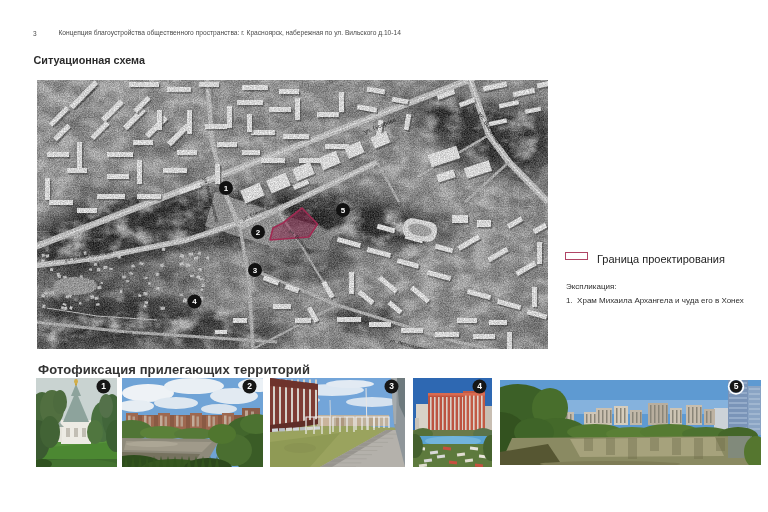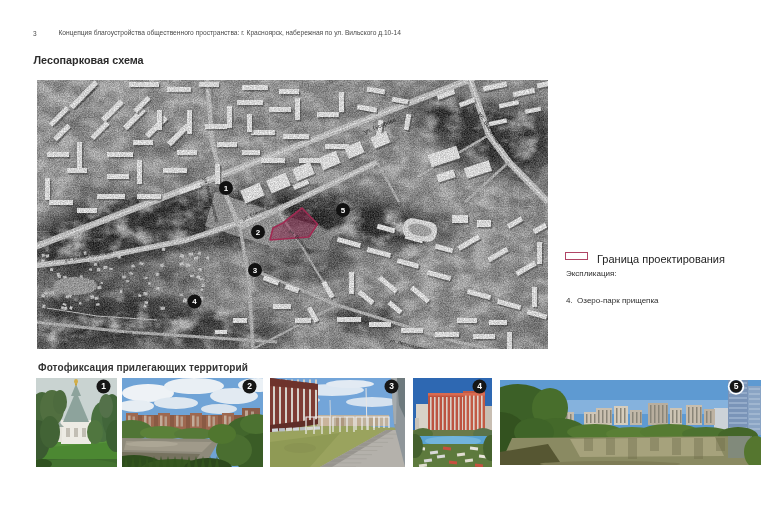--- a/index.html
+++ b/index.html
@@ -8,7 +8,7 @@
 <body>
 <div class="abs" style="left:33px;top:29.5px;font-size:6.5px;color:#4a4a4a;">3</div>
 <div class="abs" style="left:58.5px;top:29.3px;font-size:6.65px;color:#4a4a4a;">Концепция благоустройства общественного пространства: г. Красноярск, набережная по ул. Вильского д.10-14</div>
-<div class="abs" style="left:33.5px;top:54px;font-size:10.8px;font-weight:bold;color:#2b2b2b;letter-spacing:0px;">Лесопарковая схема</div>
+<div class="abs" style="left:33.5px;top:54px;font-size:10.8px;font-weight:bold;color:#2b2b2b;letter-spacing:0px;">Ситуационная схема</div>
 <svg width="511" height="269" viewBox="0 0 511 269" style="position:absolute;left:37px;top:80px;">
 <defs>
 <filter id="grain" x="0" y="0" width="100%" height="100%" color-interpolation-filters="sRGB">

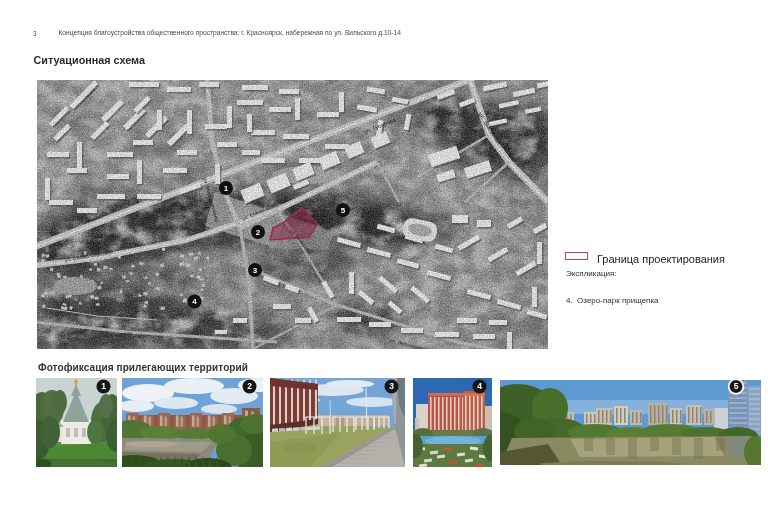--- a/index.html
+++ b/index.html
@@ -421,7 +421,7 @@
   </svg>
 <div class="abs" style="left:565px;top:251.5px;width:21px;height:6.5px;border:1.5px solid #b04565;"></div>
 <div class="abs" style="left:597px;top:252.5px;font-size:11px;color:#222222;">Граница проектирования</div>
-<div class="abs" style="left:566px;top:269px;font-size:8px;color:#2e2e2e;">Экспликация:</div>
+<div class="abs" style="left:566px;top:282px;font-size:8px;color:#2e2e2e;">Экспликация:</div>
 <div class="abs" style="left:566px;top:296px;font-size:8px;color:#2e2e2e;line-height:10.8px;">
 <div>4.&nbsp;&nbsp;Озеро-парк прищепка</div>
 </div>

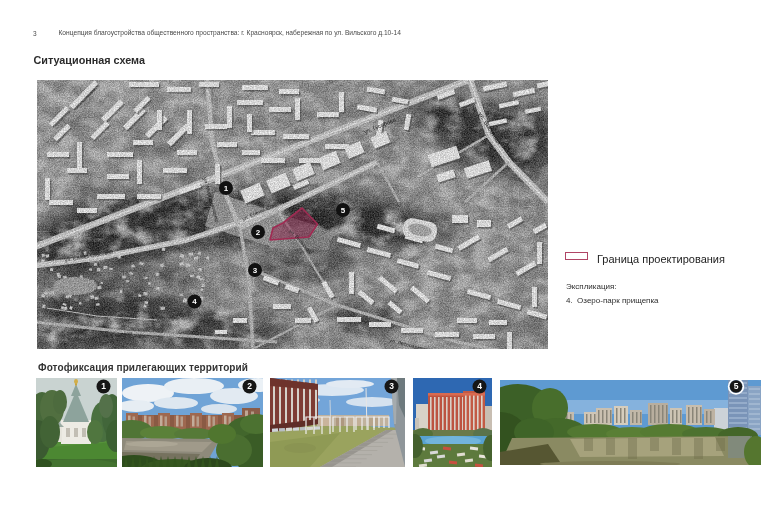--- a/index.html
+++ b/index.html
@@ -423,6 +423,7 @@
 <div class="abs" style="left:597px;top:252.5px;font-size:11px;color:#222222;">Граница проектирования</div>
 <div class="abs" style="left:566px;top:282px;font-size:8px;color:#2e2e2e;">Экспликация:</div>
 <div class="abs" style="left:566px;top:296px;font-size:8px;color:#2e2e2e;line-height:10.8px;">
+<div>1.&nbsp;&nbsp;Храм Михаила Архангела и чуда его в Хонех</div>
 <div>4.&nbsp;&nbsp;Озеро-парк прищепка</div>
 </div>
 <div class="abs" style="left:38px;top:361.5px;font-size:10px;font-weight:bold;color:#333333;letter-spacing:0.1px;">Фотофиксация прилегающих территорий</div>

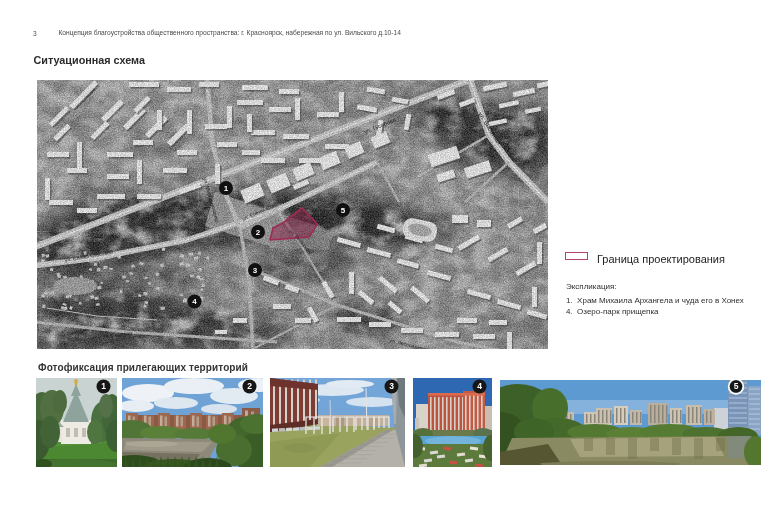--- a/index.html
+++ b/index.html
@@ -424,7 +424,6 @@
 <div class="abs" style="left:566px;top:282px;font-size:8px;color:#2e2e2e;">Экспликация:</div>
 <div class="abs" style="left:566px;top:296px;font-size:8px;color:#2e2e2e;line-height:10.8px;">
 <div>1.&nbsp;&nbsp;Храм Михаила Архангела и чуда его в Хонех</div>
-<div>4.&nbsp;&nbsp;Озеро-парк прищепка</div>
 </div>
 <div class="abs" style="left:38px;top:361.5px;font-size:10px;font-weight:bold;color:#333333;letter-spacing:0.1px;">Фотофиксация прилегающих территорий</div>
 <svg width="81" height="89" viewBox="0 0 81 89" style="position:absolute;left:36px;top:378px;">

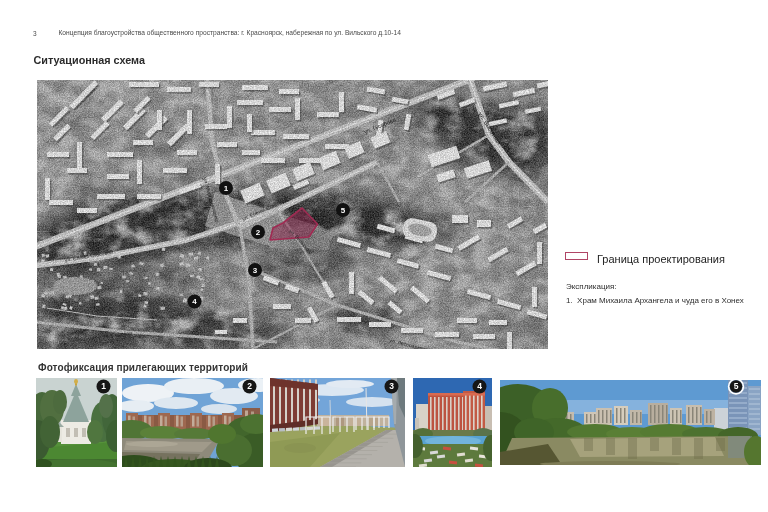--- a/index.html
+++ b/index.html
@@ -425,7 +425,7 @@
 <div class="abs" style="left:566px;top:296px;font-size:8px;color:#2e2e2e;line-height:10.8px;">
 <div>1.&nbsp;&nbsp;Храм Михаила Архангела и чуда его в Хонех</div>
 </div>
-<div class="abs" style="left:38px;top:361.5px;font-size:10px;font-weight:bold;color:#333333;letter-spacing:0.1px;">Фотофиксация прилегающих территорий</div>
+<div class="abs" style="left:38px;top:361.5px;font-size:13px;font-weight:bold;color:#333333;letter-spacing:0.1px;">Фотофиксация прилегающих территорий</div>
 <svg width="81" height="89" viewBox="0 0 81 89" style="position:absolute;left:36px;top:378px;">
     <defs>
       <clipPath id="pc1">

